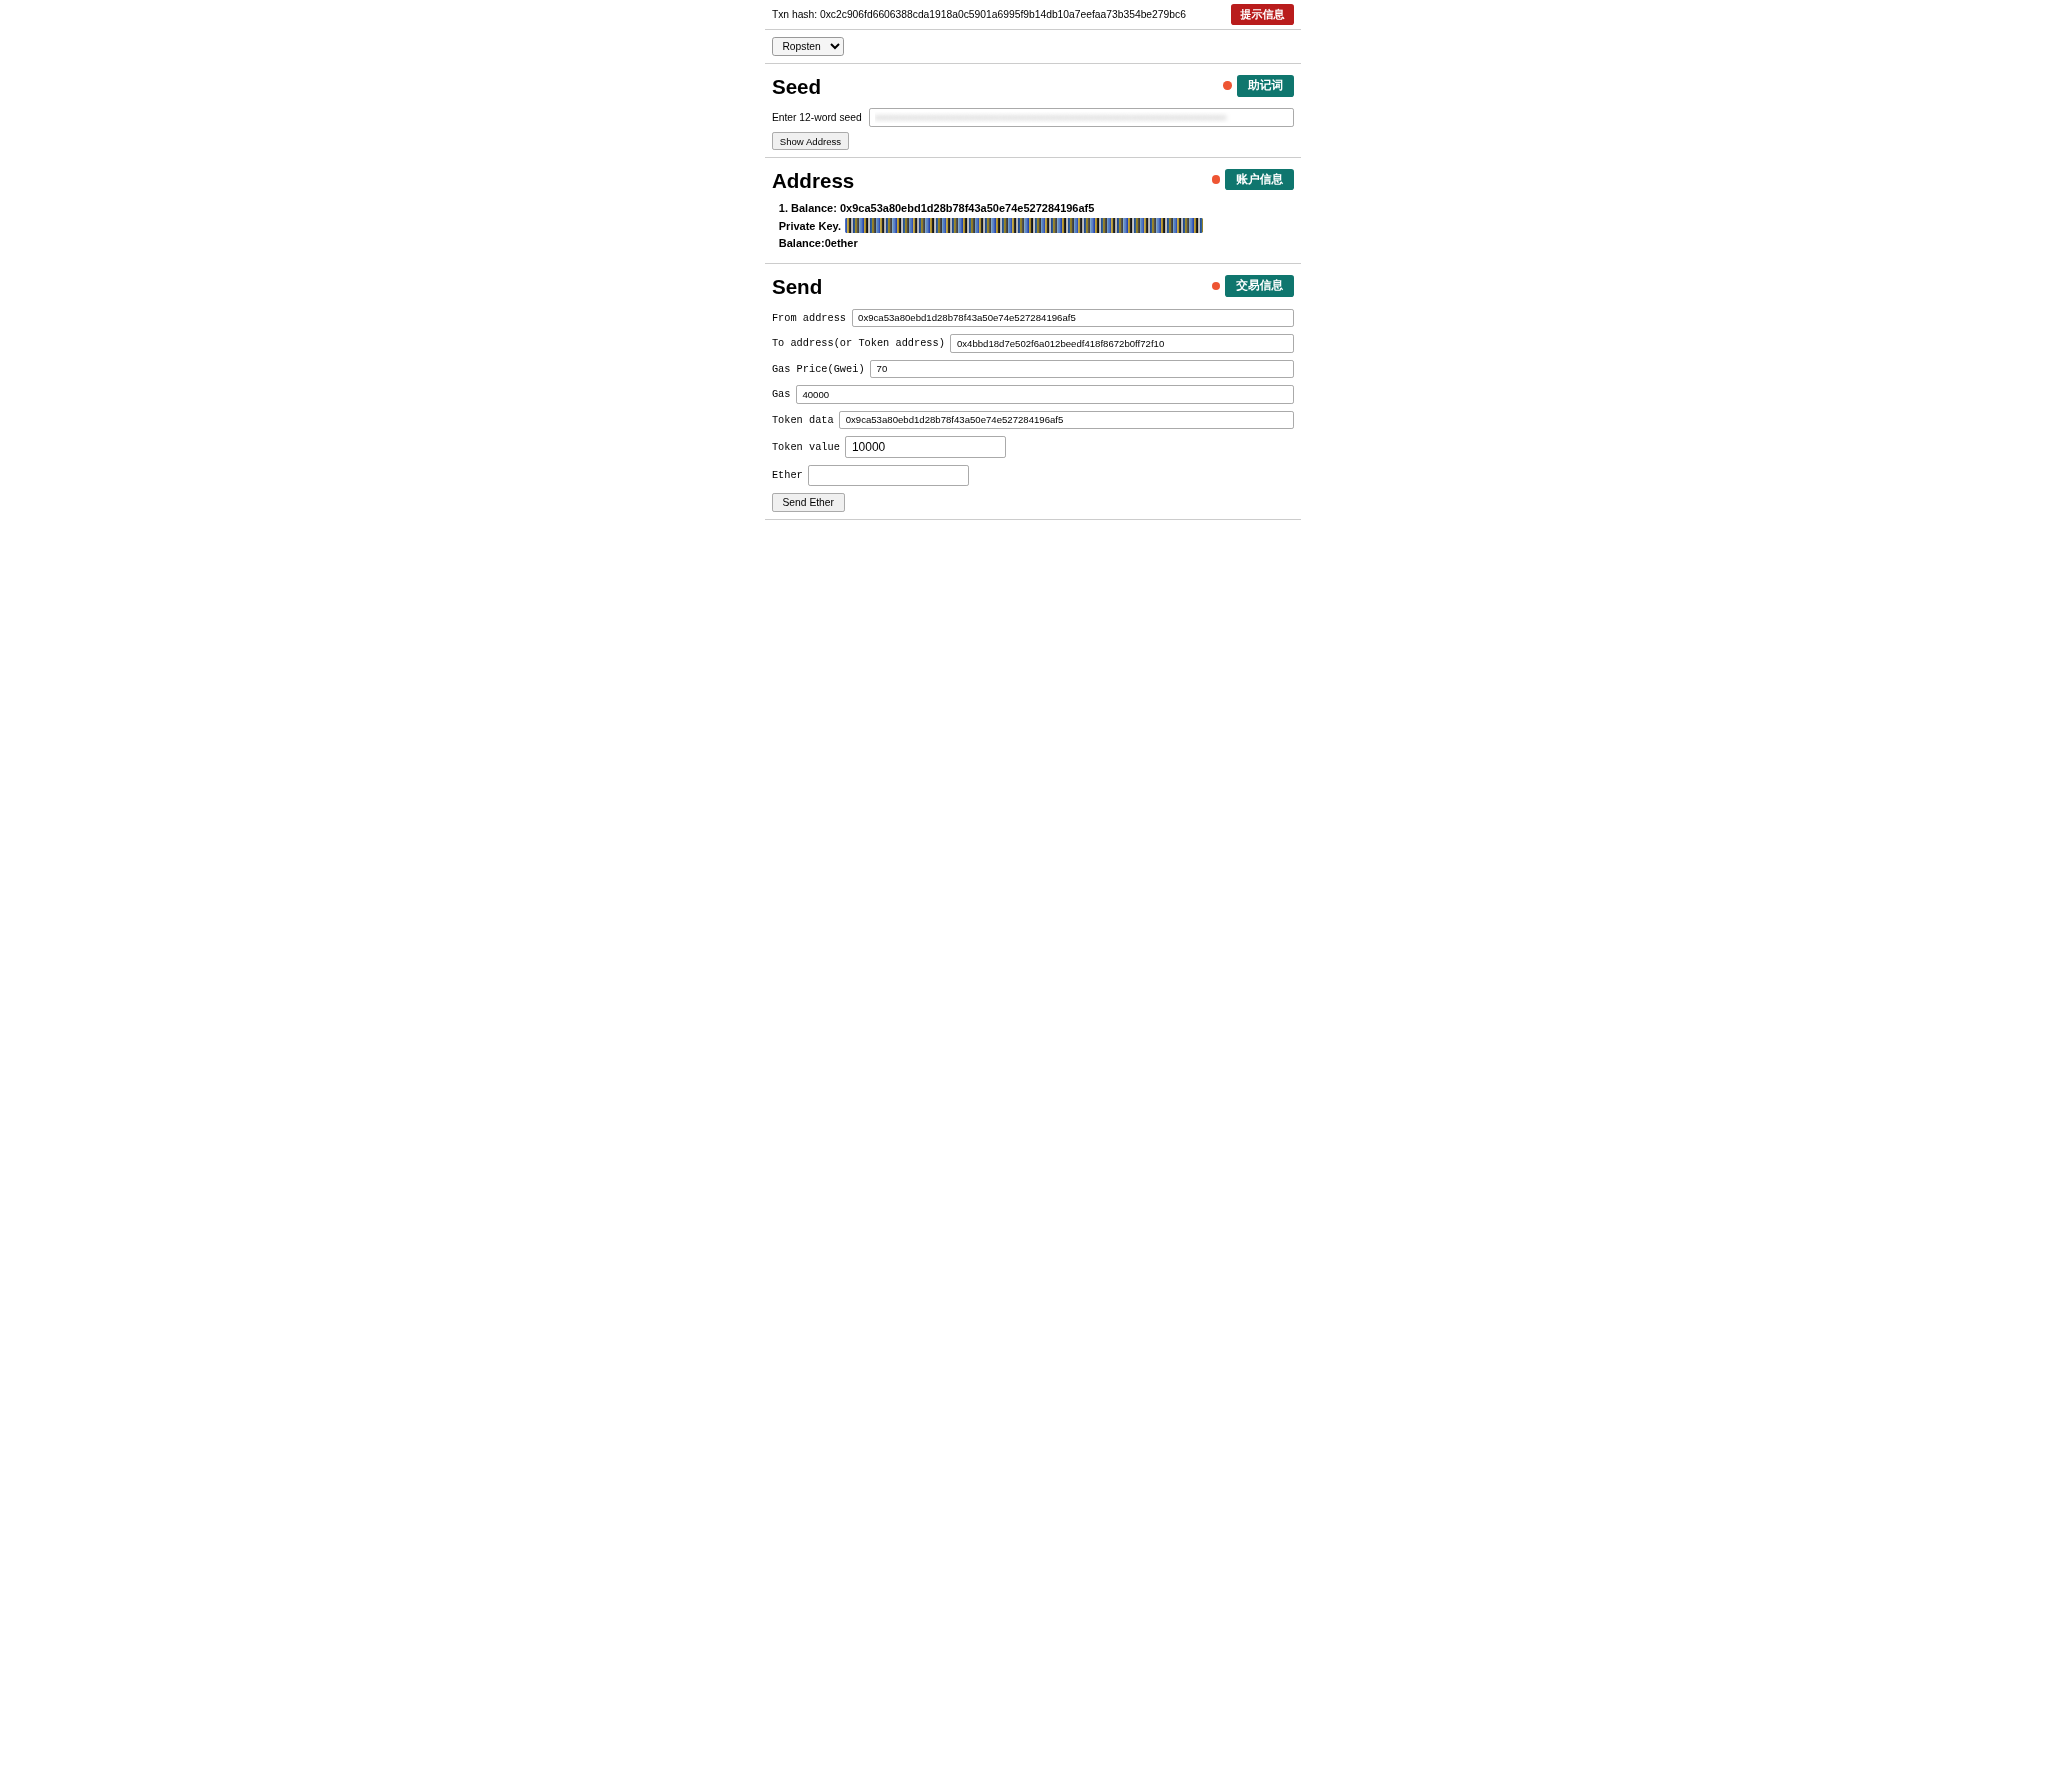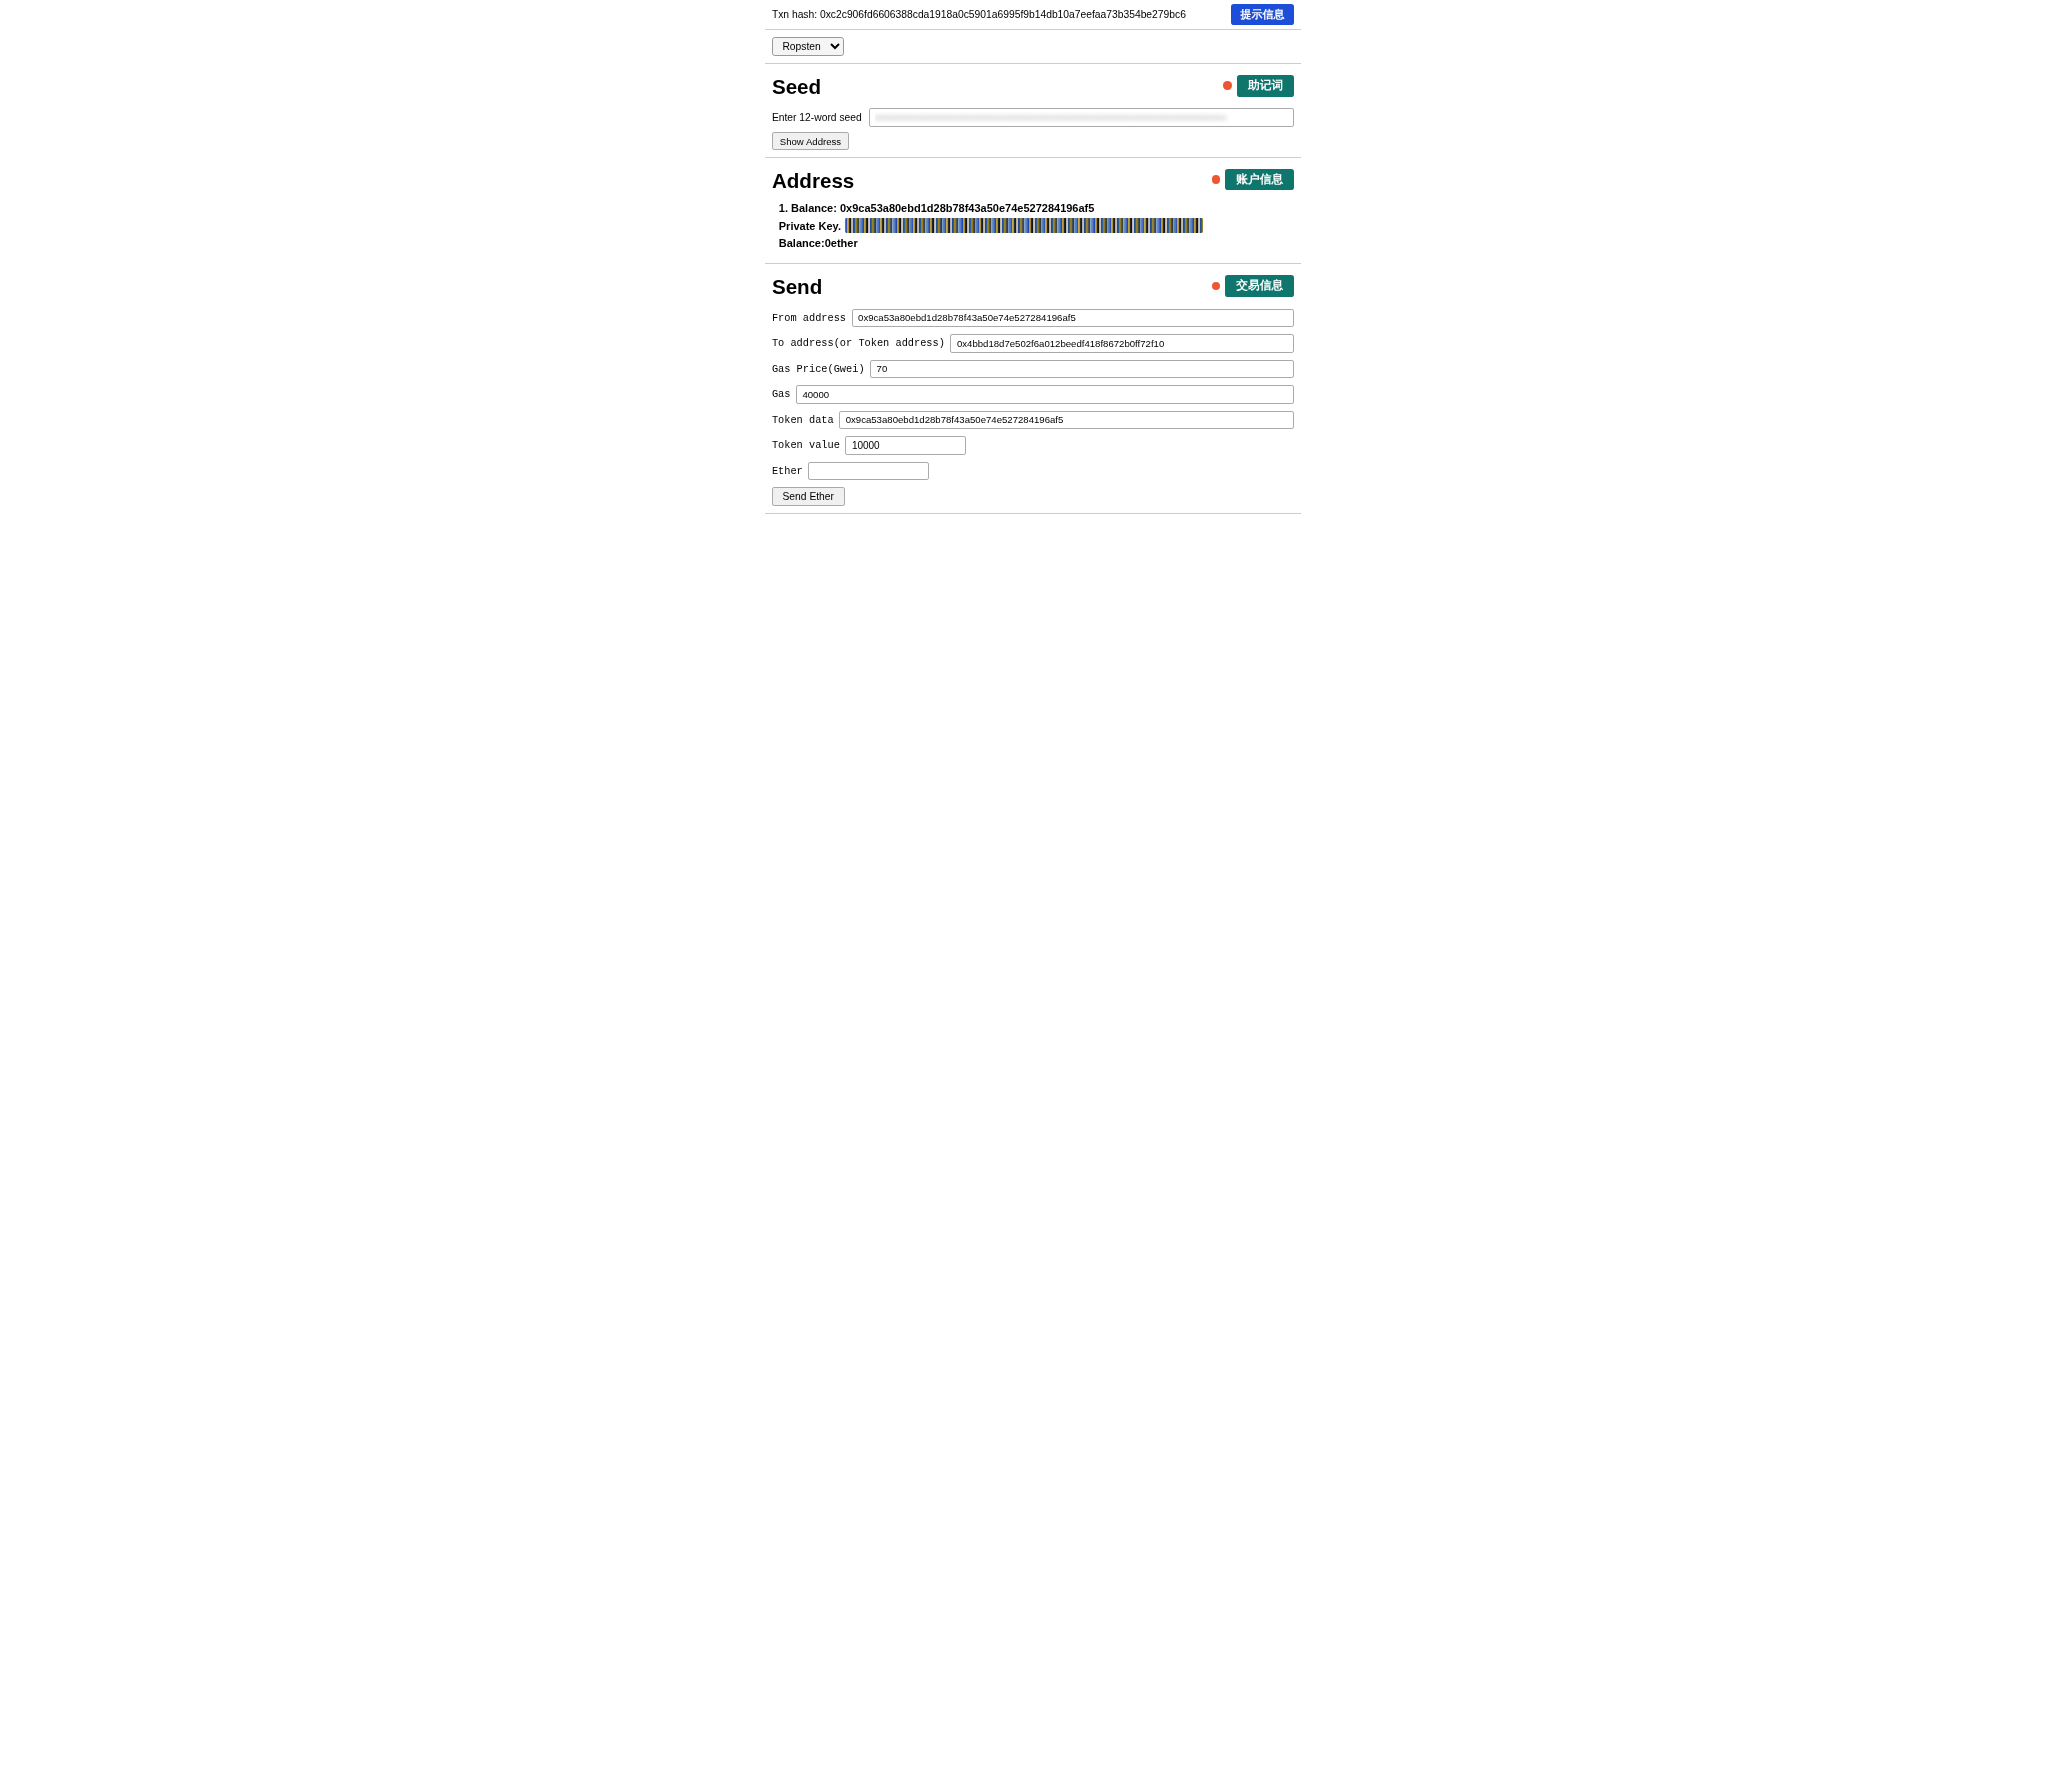--- a/index.html
+++ b/index.html
@@ -32,7 +32,7 @@
       white-space: nowrap;
     }
     .tooltip-badge {
-      background: #1d4ed8;
+      background: #b91c1c;
       color: #fff;
       padding: 2.8px 9.6px;
       border-radius: 2.8px;

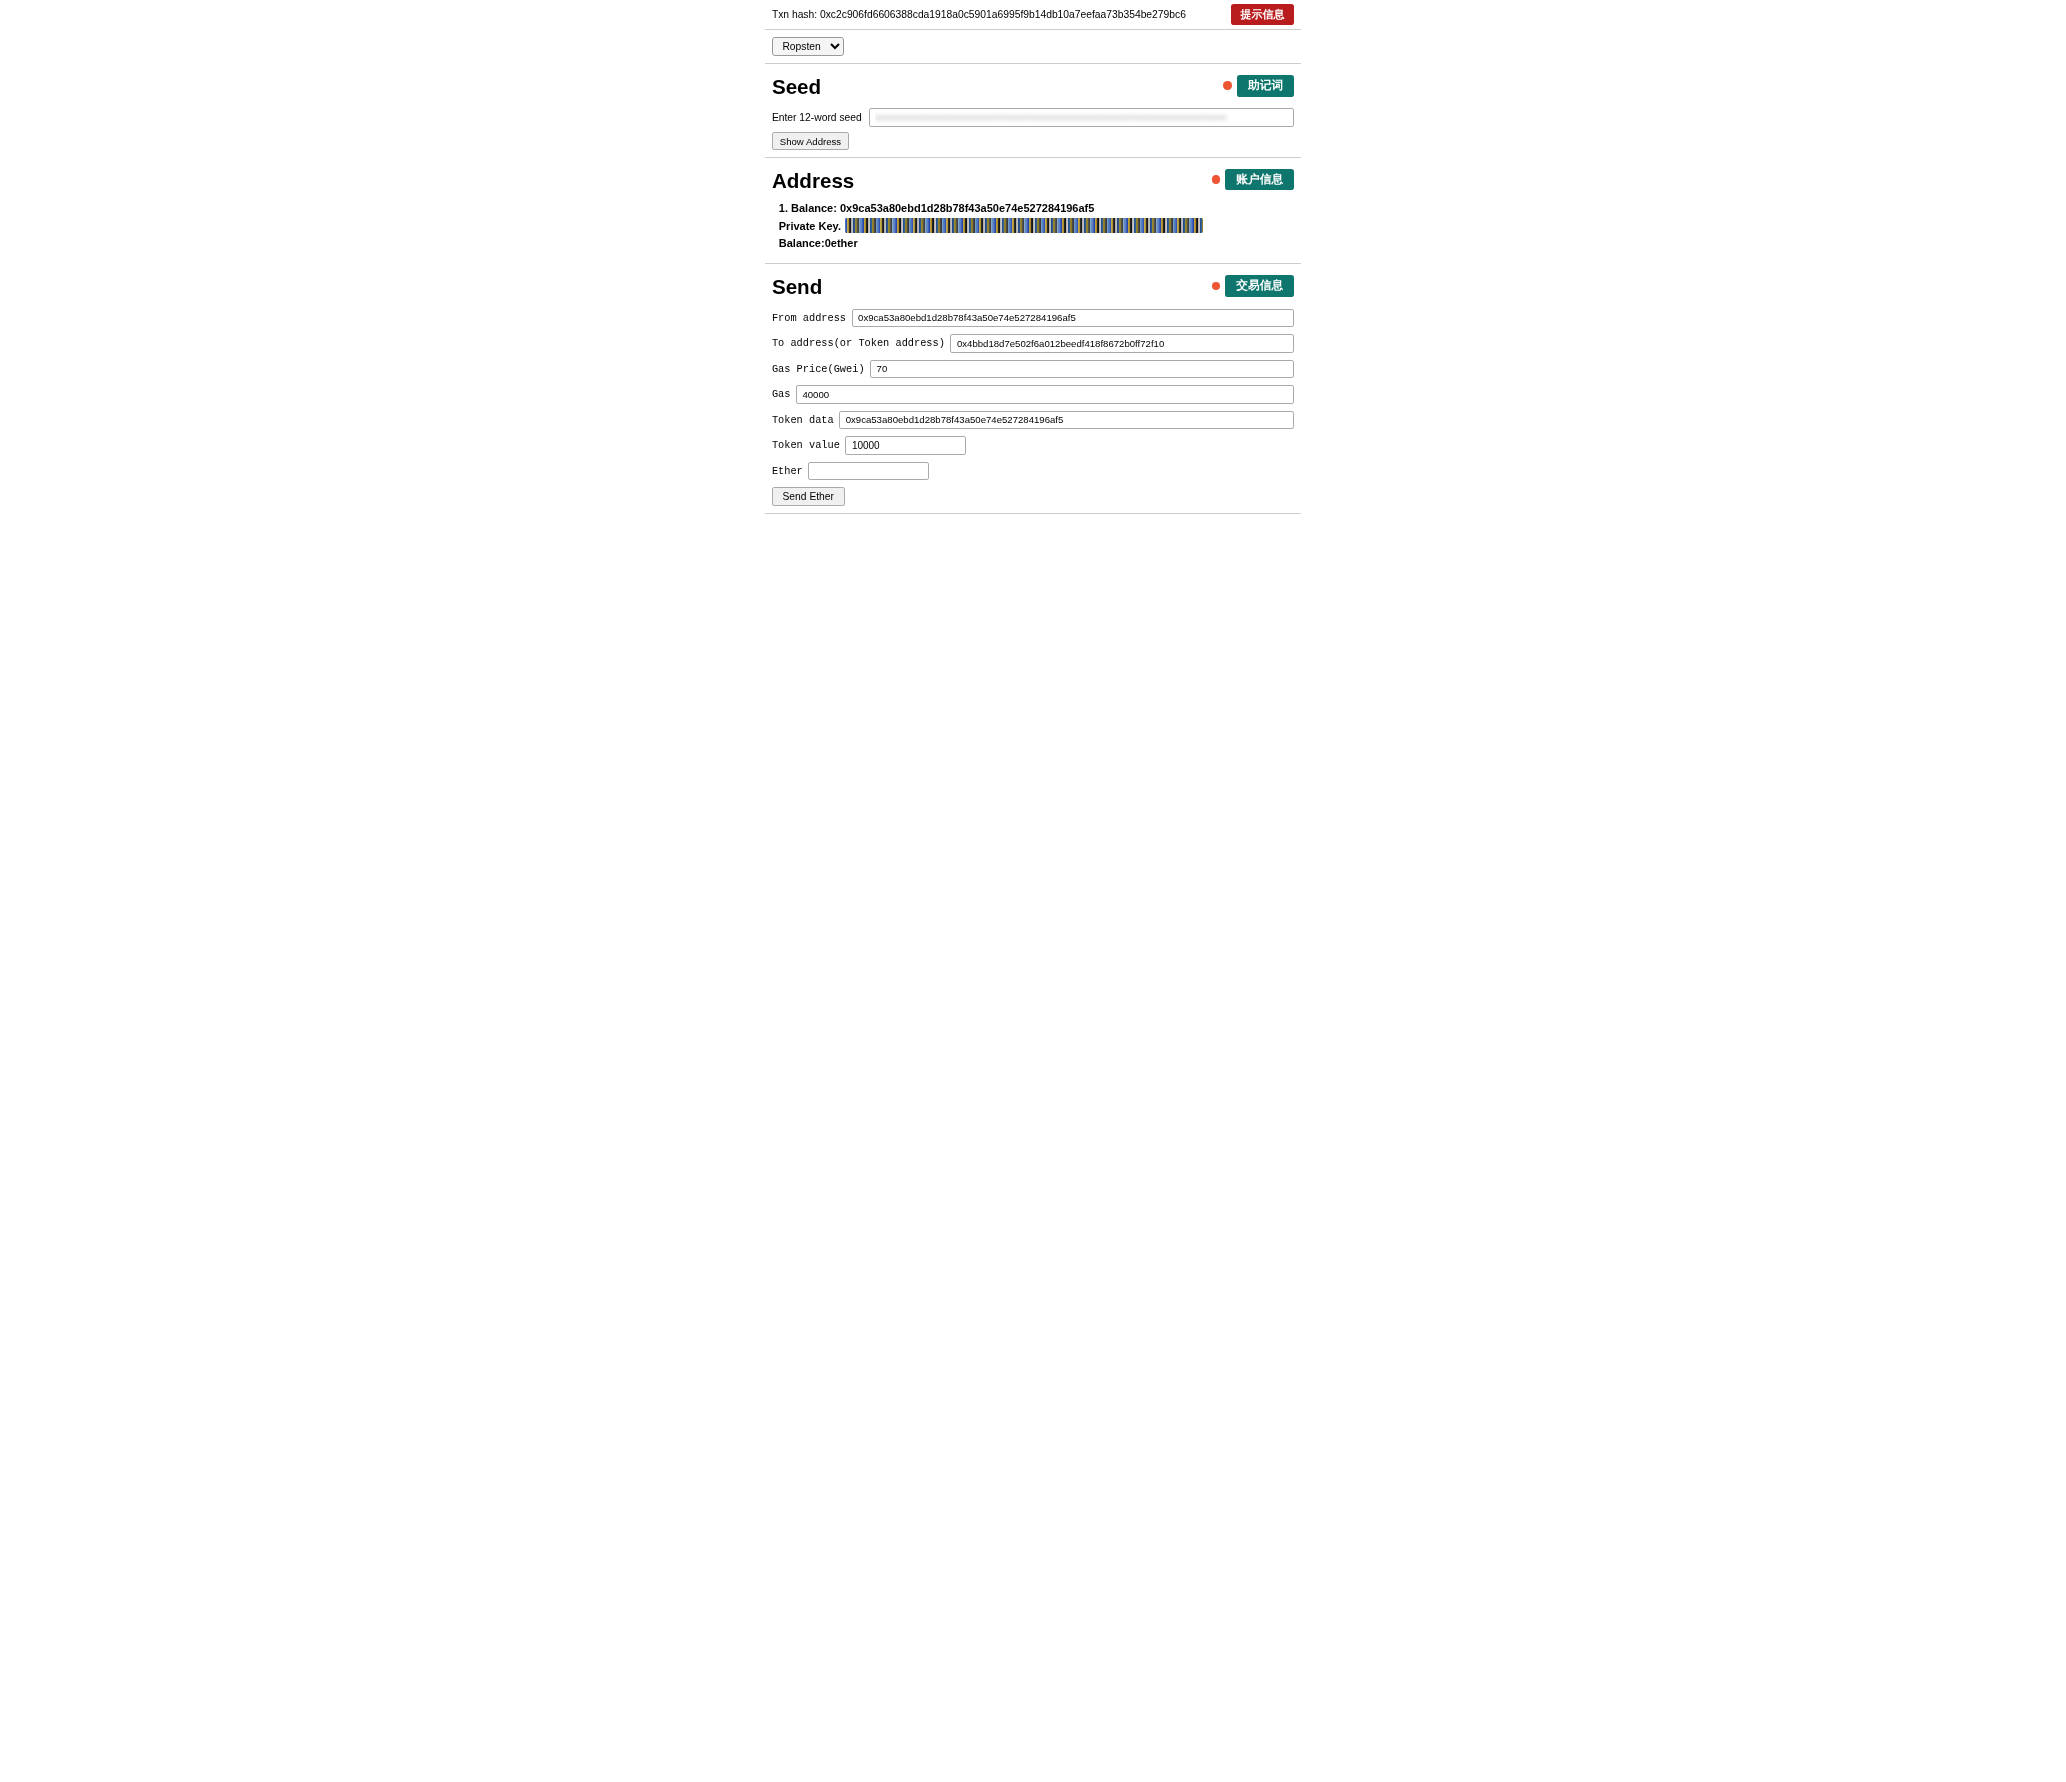--- a/index.html
+++ b/index.html
@@ -177,8 +177,8 @@
       background: #fff;
     }
     .form-input-short {
-      width: 121px;
-      font-size: 10px;
+      width: 161px;
+      font-size: 12px;
       padding: 2.8px 5.5px;
       border: 0.7px solid #aaa;
       border-radius: 2.1px;

